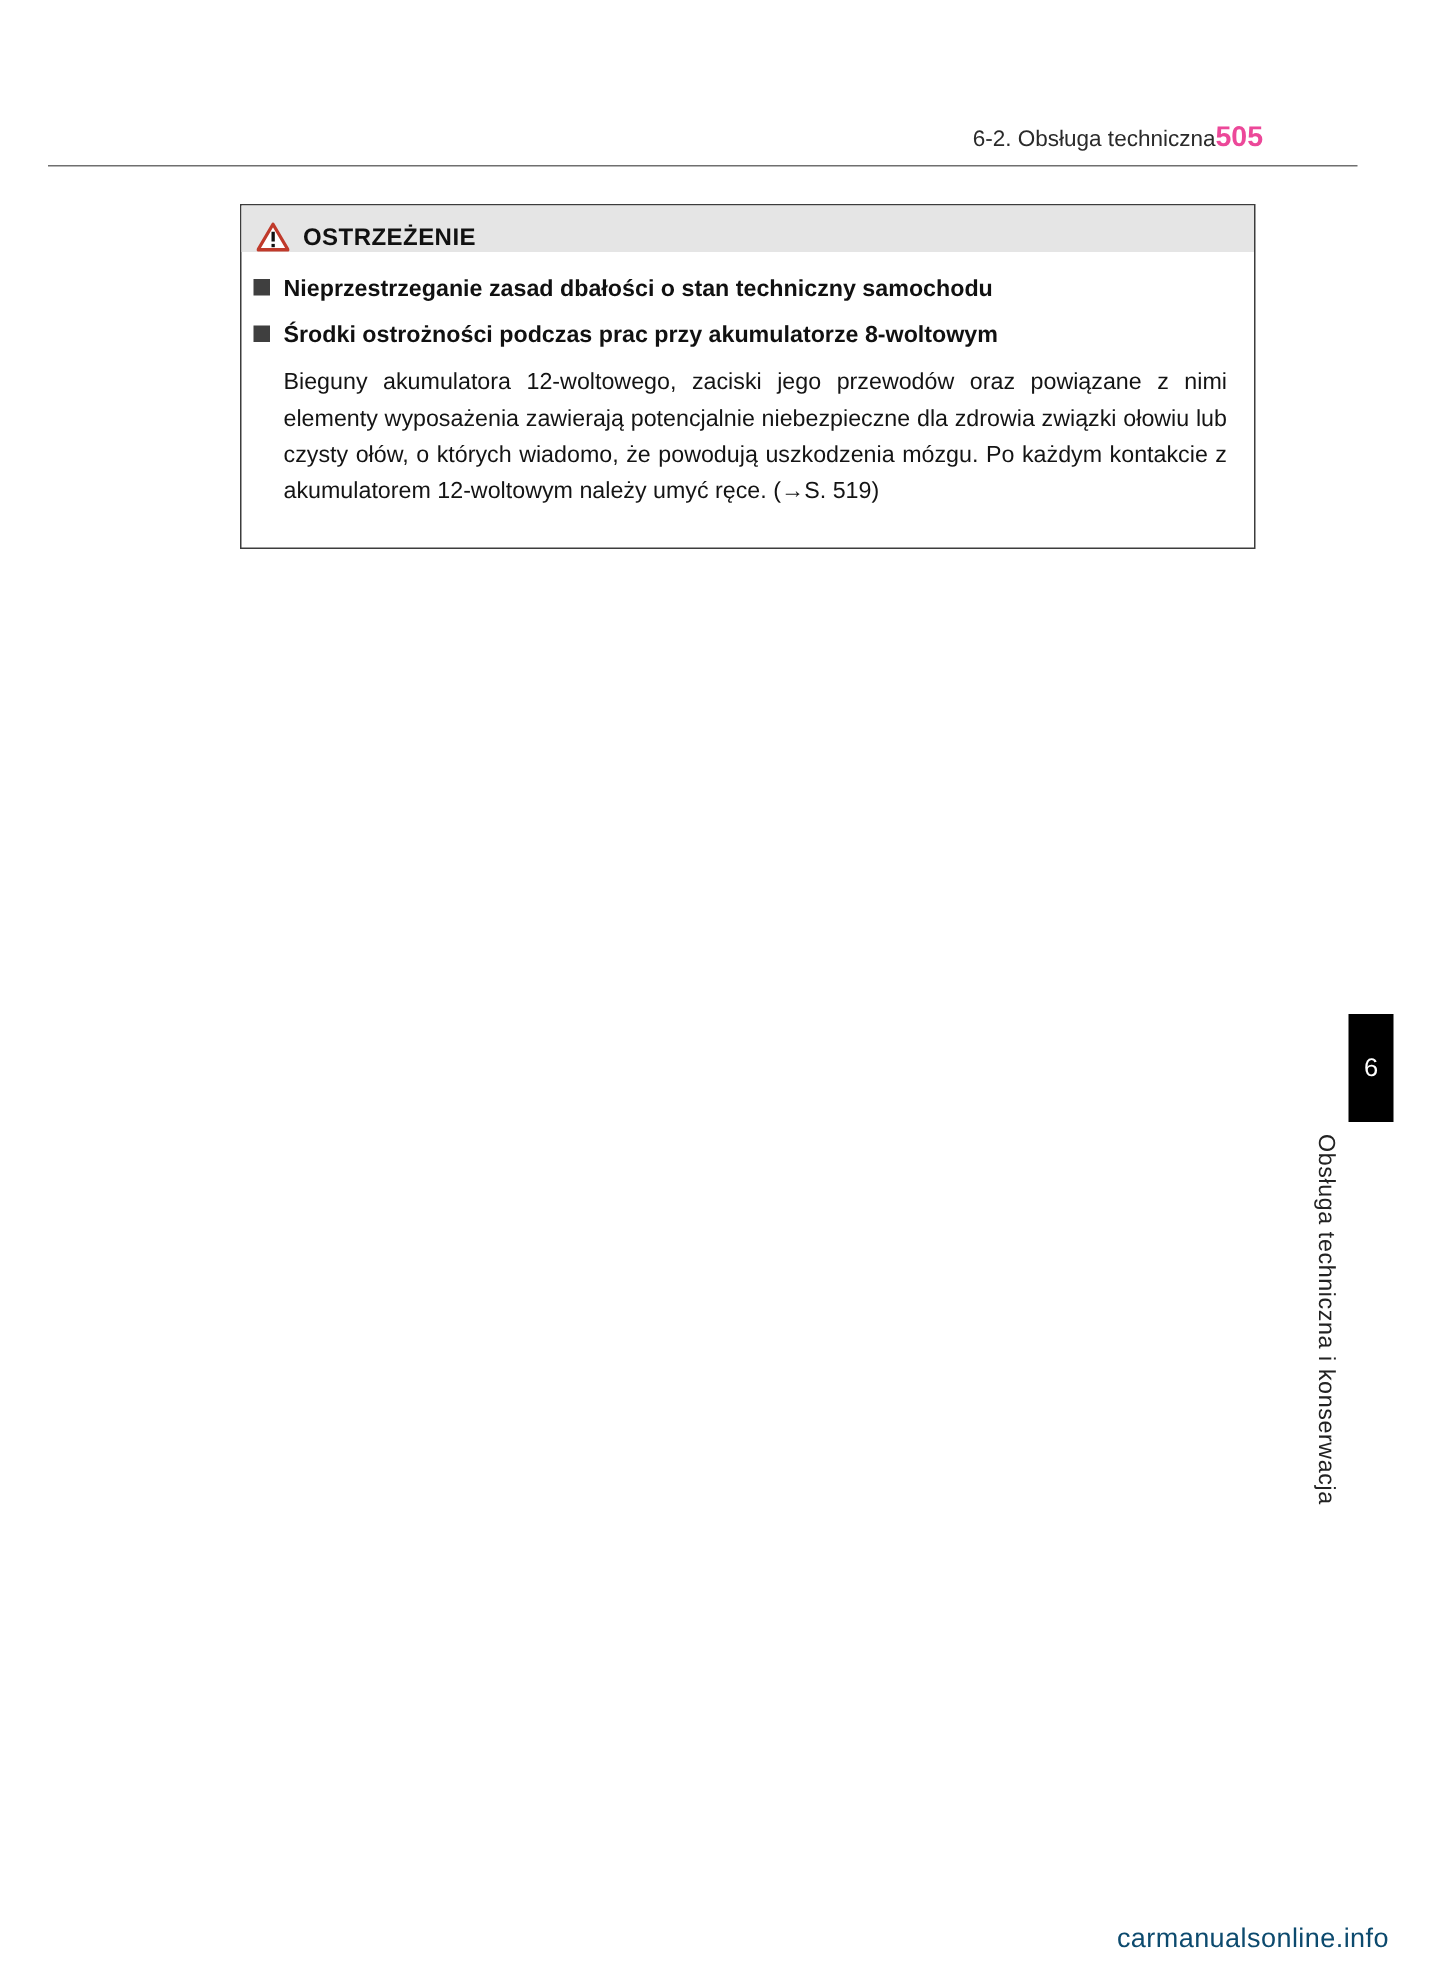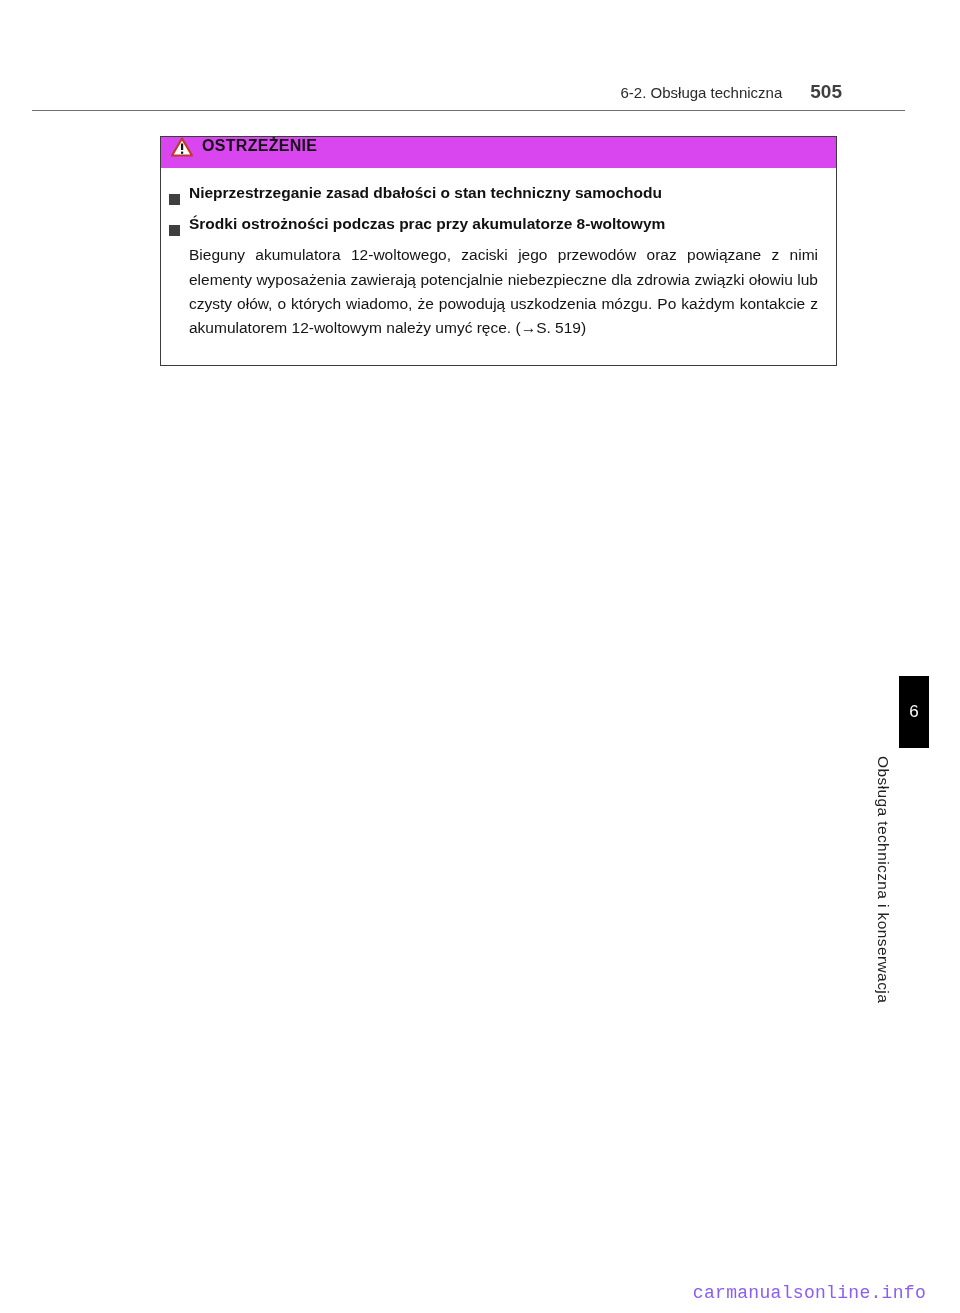--- a/index.html
+++ b/index.html
@@ -16,7 +16,7 @@
   
   .page-header {
     position:absolute; top:81px; right:118px;
-    display:flex; align-items:baseline; gap:28px;
+    display:flex; align-items:baseline; 
   }
   .section-title { font-size:15px; color:#2a2a2a; }
   .page-num { font-size:19px; font-weight:bold; color:#404040; }

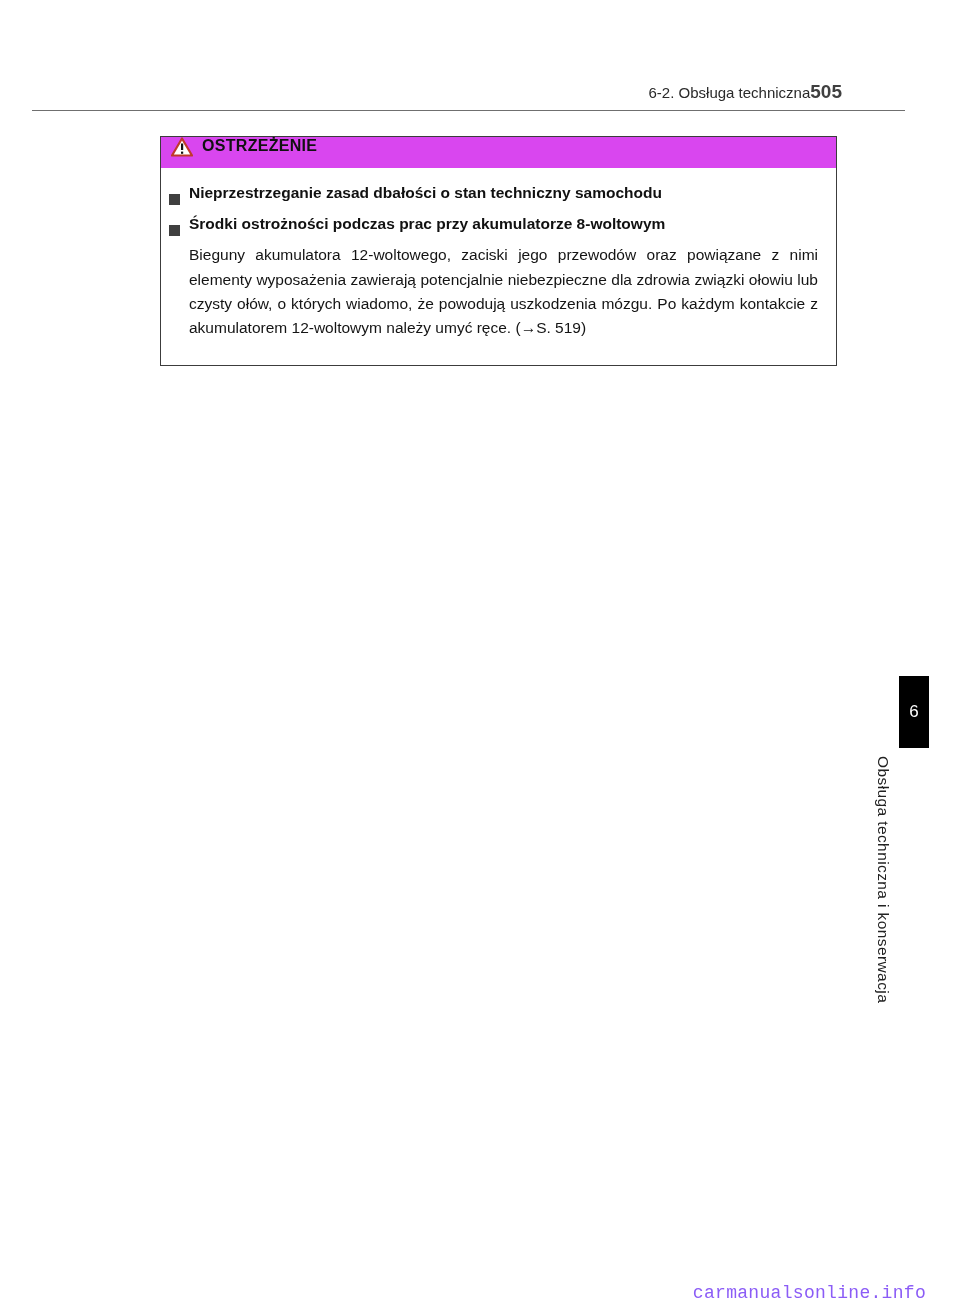--- a/index.html
+++ b/index.html
@@ -19,7 +19,7 @@
     display:flex; align-items:baseline; 
   }
   .section-title { font-size:15px; color:#2a2a2a; }
-  .page-num { font-size:19px; font-weight:bold; color:#404040; }
+  .page-num { font-size:19px; font-weight:bold; color:#ec4899; }
   .header-rule {
     position:absolute; top:110px; left:32px; width:873px; height:1px;
     background:#6f6f6f;

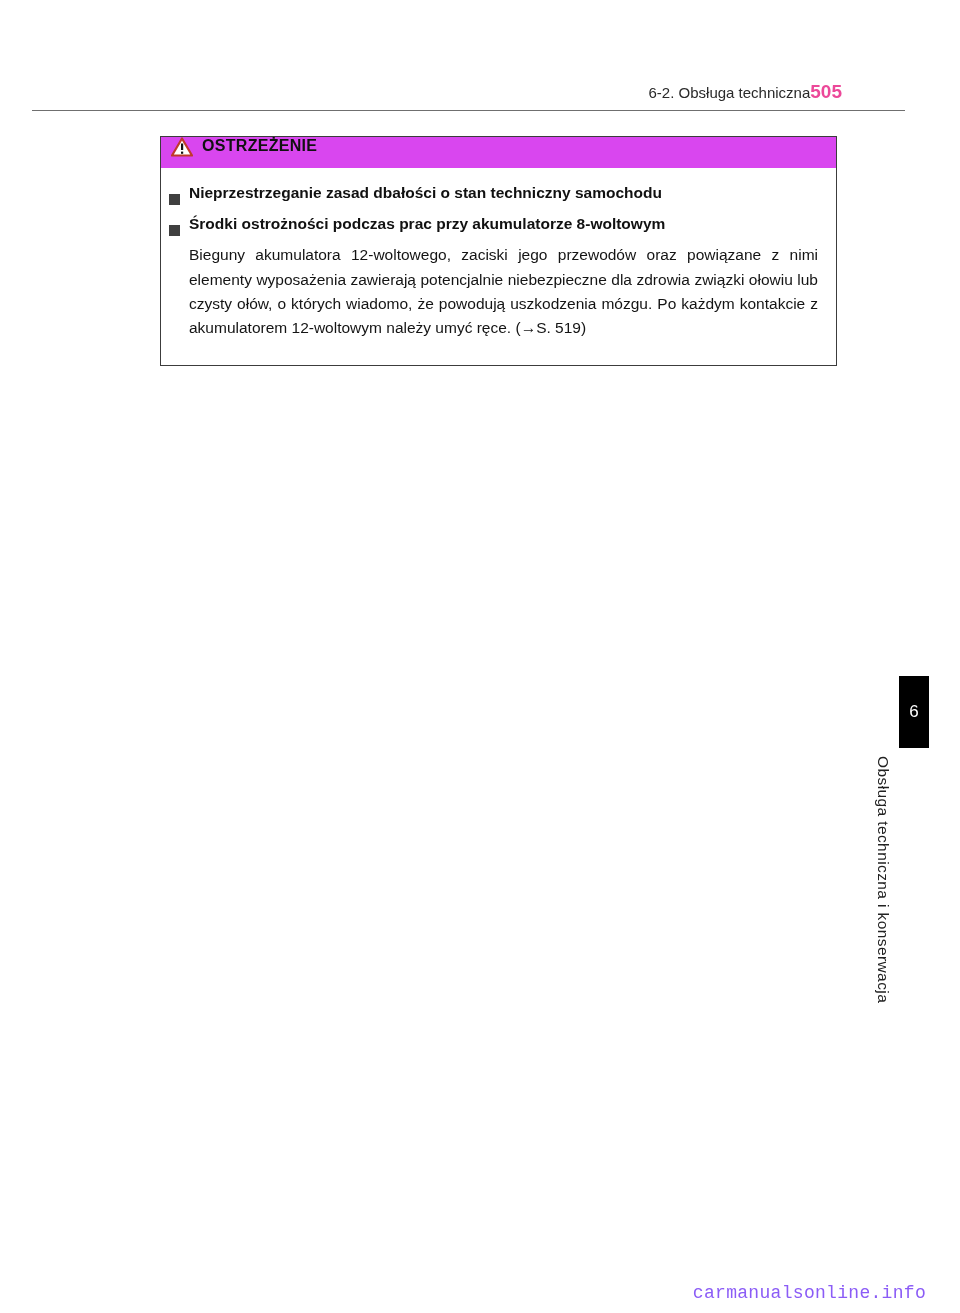--- a/index.html
+++ b/index.html
@@ -32,8 +32,8 @@
     background:#fff;
   }
   .warning-header {
-    height:31px; background:#d946ef;
-    display:flex; align-items:flex-start;
+    height:31px; background:#e5e5e5;
+    display:flex; align-items:flex-end;
     padding-left:10px; gap:9px;
   }
   .warning-title {

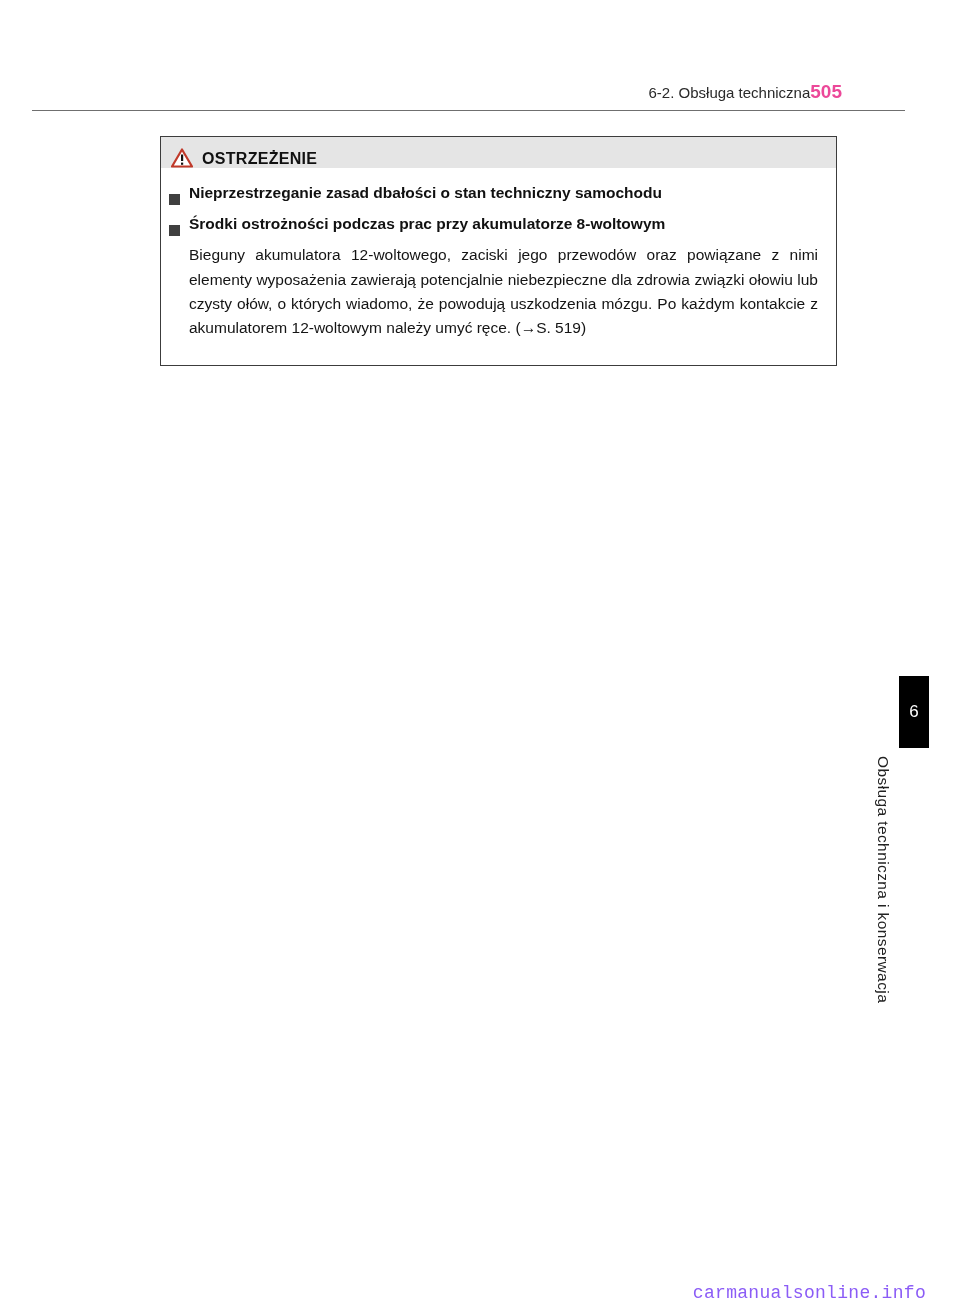--- a/index.html
+++ b/index.html
@@ -42,7 +42,7 @@
   .warning-body { padding:13px 18px 15px 8px; }
   .warning-item { margin-bottom:4px; }
   .item-heading {
-    display:flex; align-items:flex-end; gap:9px;
+    display:flex; align-items:flex-start; gap:9px;
     font-size:15.5px; font-weight:bold; color:#111;
     margin-bottom:7px; line-height:1.55;
   }

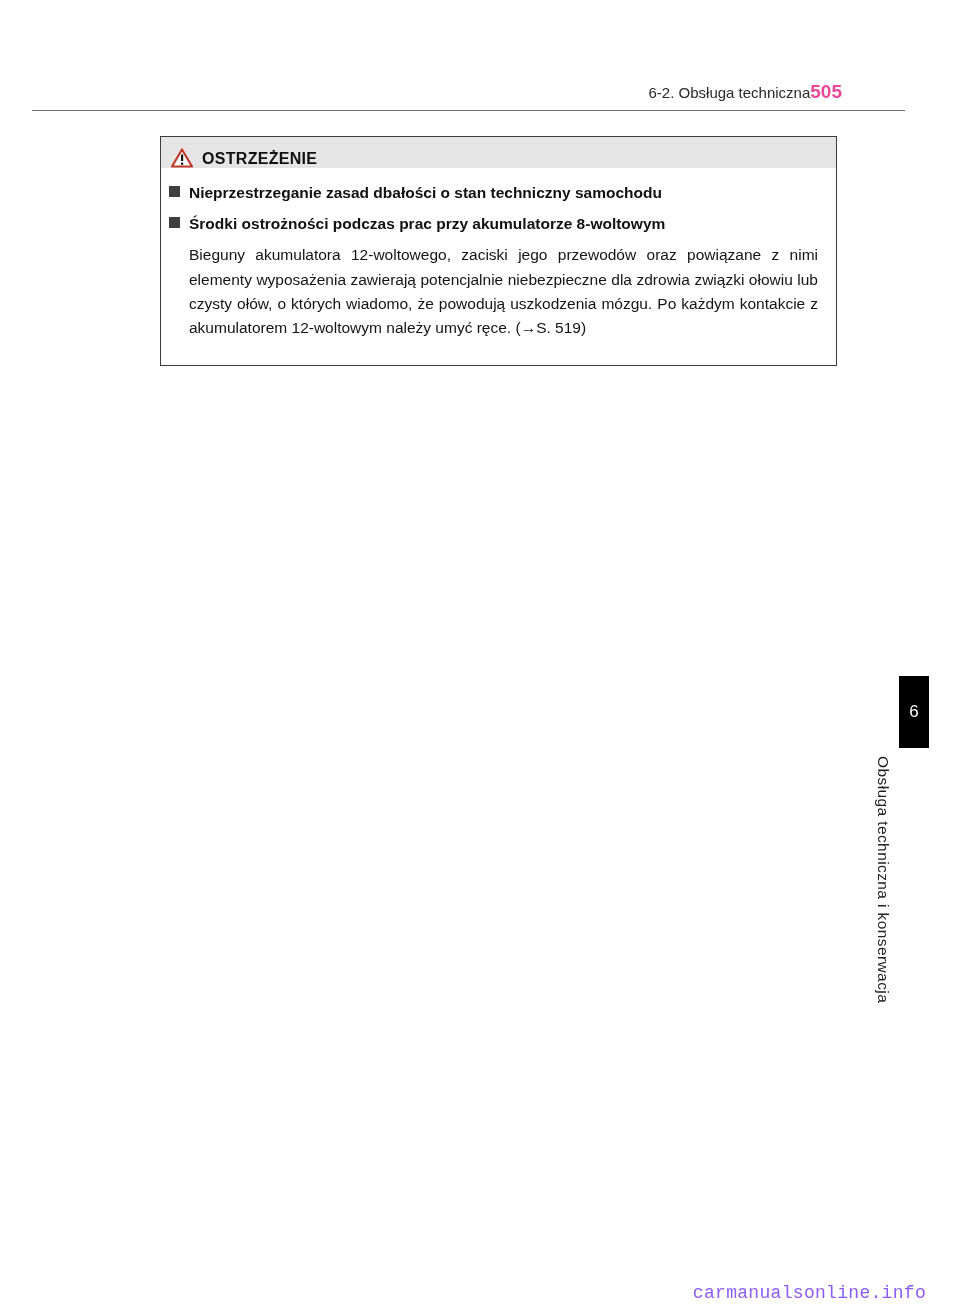--- a/index.html
+++ b/index.html
@@ -73,7 +73,7 @@
   
   .watermark {
     position:absolute; bottom:10px; right:34px;
-    font-size:18px; color:#8b5cf6; letter-spacing:0.3px;font-family:Liberation Mono, monospace;
+    font-size:18px; color:#0c4a6e; letter-spacing:0.3px;
   }
 </style>
 </head>

